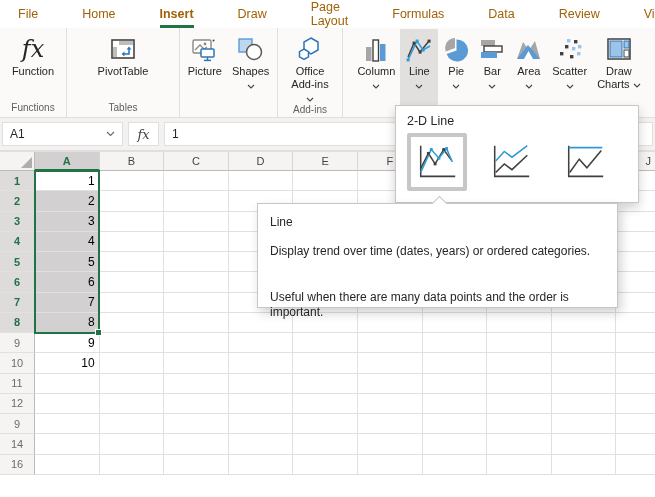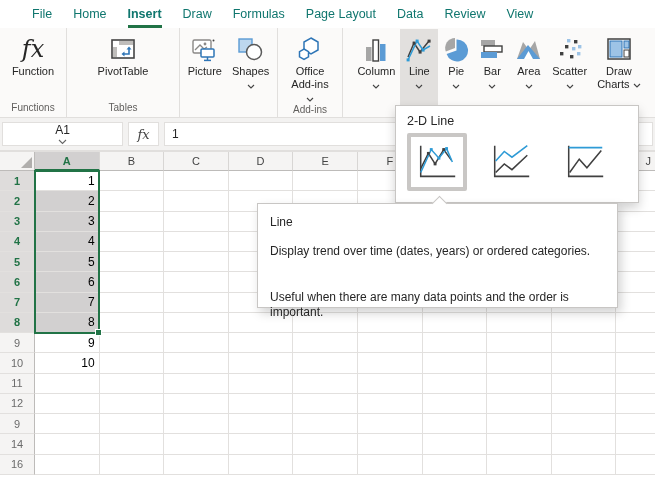--- a/index.html
+++ b/index.html
@@ -8,8 +8,8 @@
   .app { position:relative; width:655px; height:497px; overflow:hidden; background:#fff; }
 
   
-  .menubar { height:28px; display:flex; align-items:stretch; padding-left:32px; gap:21px;
-    background:#fff; font-size:12.5px; color:#0f766e; }
+  .menubar { height:28px; display:flex; align-items:stretch; padding-left:18px; gap:44px;
+    background:#fff; font-size:12.5px; color:#a16207; }
   .menu-tab { display:flex; align-items:center; border-bottom:3px solid transparent; padding-top:3px; cursor:default; }
   .menu-tab.active { font-weight:bold; border-bottom-color:#217346; }
 

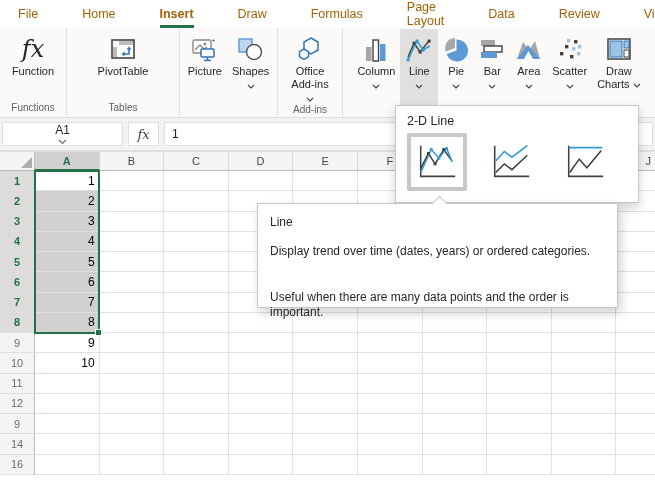--- a/index.html
+++ b/index.html
@@ -90,8 +90,8 @@
     <div class="menu-tab">Home</div>
     <div class="menu-tab active">Insert</div>
     <div class="menu-tab">Draw</div>
+    <div class="menu-tab">Page Layout</div>
     <div class="menu-tab">Formulas</div>
-    <div class="menu-tab">Page Layout</div>
     <div class="menu-tab">Data</div>
     <div class="menu-tab">Review</div>
     <div class="menu-tab">View</div>

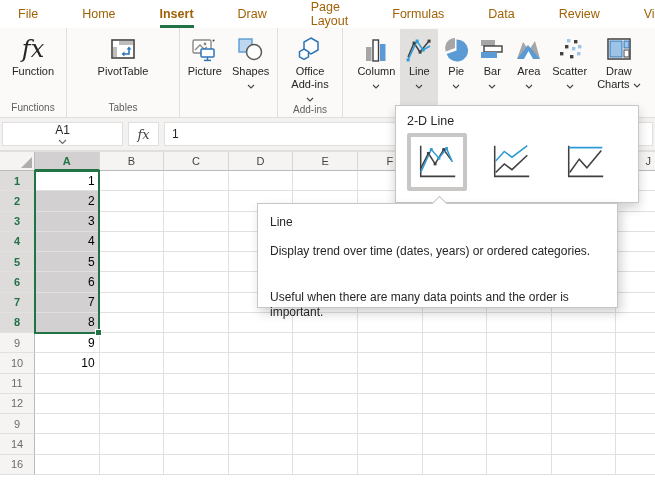--- a/index.html
+++ b/index.html
@@ -32,7 +32,7 @@
   .fbar { height:34px; background:#F3F2F1; display:flex; align-items:center; padding:0 2px; gap:5px;
     border-bottom:2px solid #E1DFDD; }
   .namebox { width:121px; height:24px; background:#fff; border:1px solid #E1DFDD; display:flex;
-    align-items:center; padding:0 7px; font-size:12px; color:#262626;flex-direction:column; }
+    align-items:center; padding:0 7px; font-size:12px; color:#262626; }
   .namebox .nb-text { flex:1; }
   .fxbox { width:31px; height:24px; background:#fff; border:1px solid #E1DFDD; display:flex;
     align-items:center; justify-content:center; font-family:"DejaVu Serif", serif; font-style:italic;

